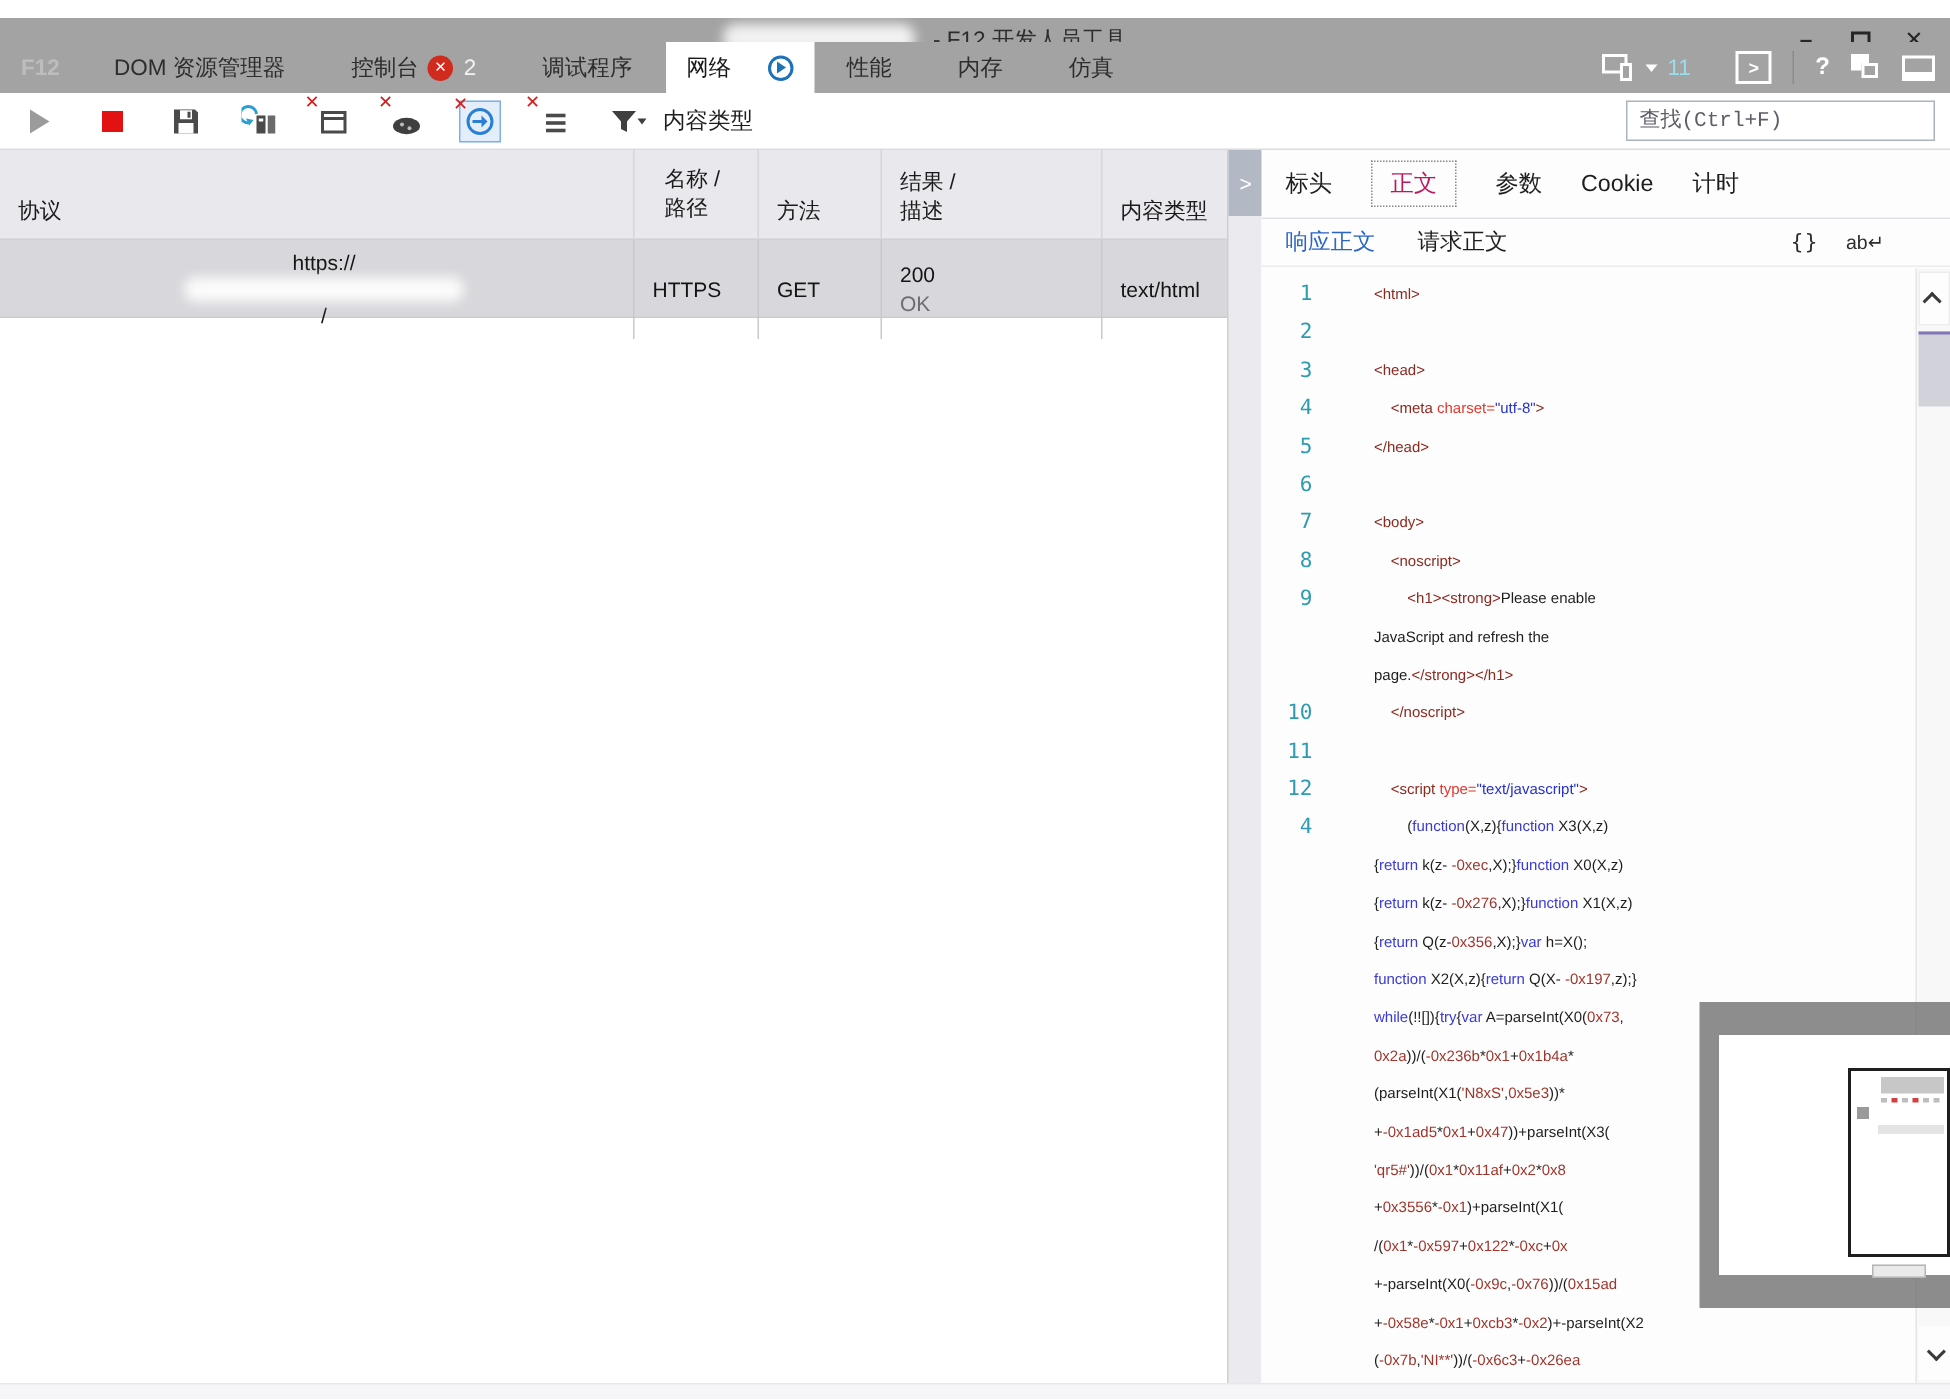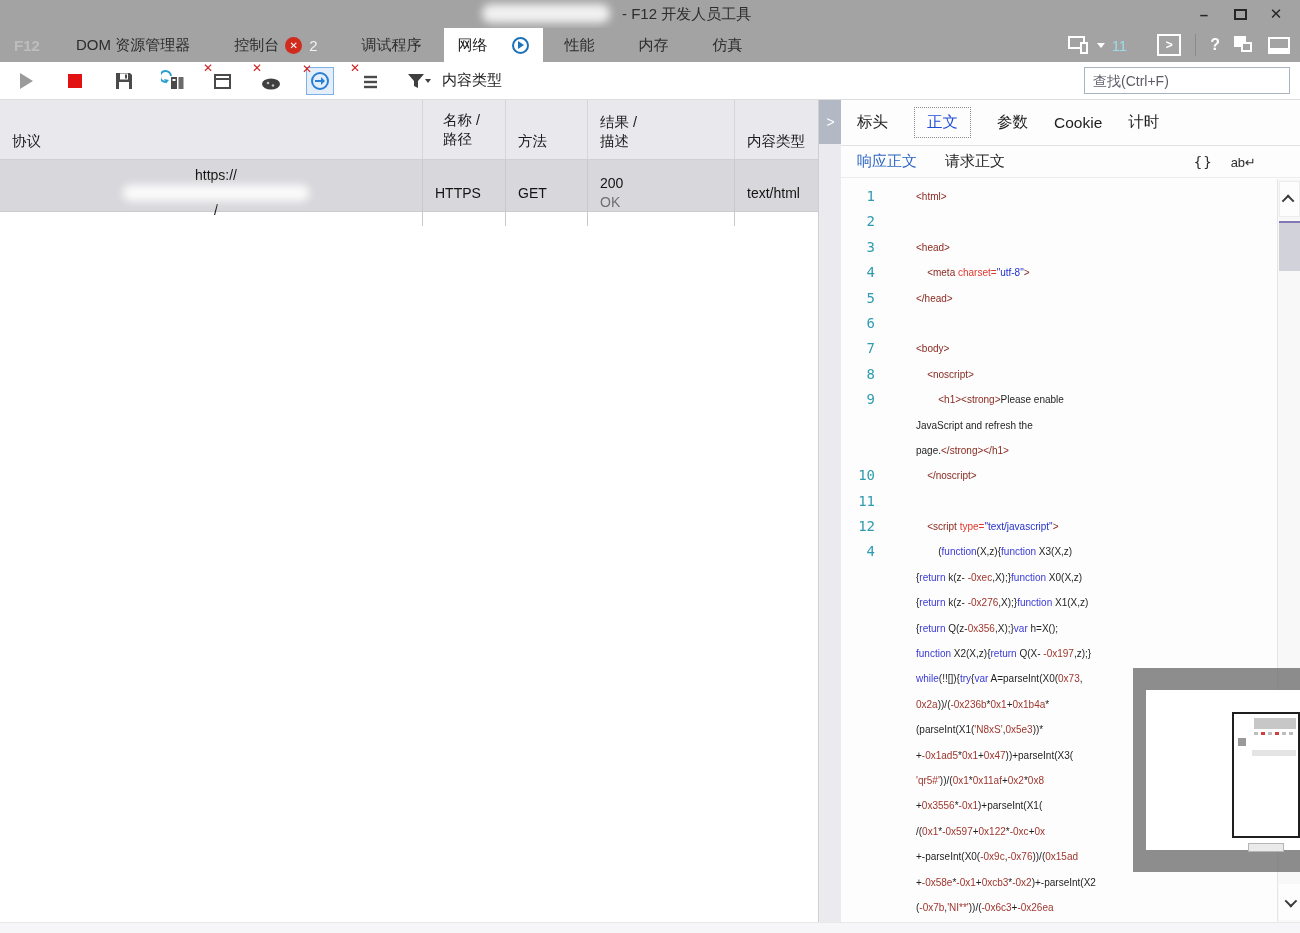--- a/index.html
+++ b/index.html
@@ -8,7 +8,7 @@
   .win { position:relative; width:1300px; height:933px; background:#fff; overflow:hidden; }
 
   
-  .titlebar { position:absolute; left:0; top:0; width:100%; height:28px; background:#a3a3a3; }
+  .titlebar { position:absolute; left:0; top:12px; width:100%; height:28px; background:#a3a3a3; }
   .title-blur { position:absolute; left:482px; top:4px; width:128px; height:19px; background:rgba(255,255,255,.85); border-radius:9px; filter:blur(4px); }
   .title-text { position:absolute; left:622px; top:5px; font-size:15px; color:#2d2d2d; white-space:nowrap; }
   .win-controls { position:absolute; right:6px; top:0; height:28px; display:flex; align-items:center; }

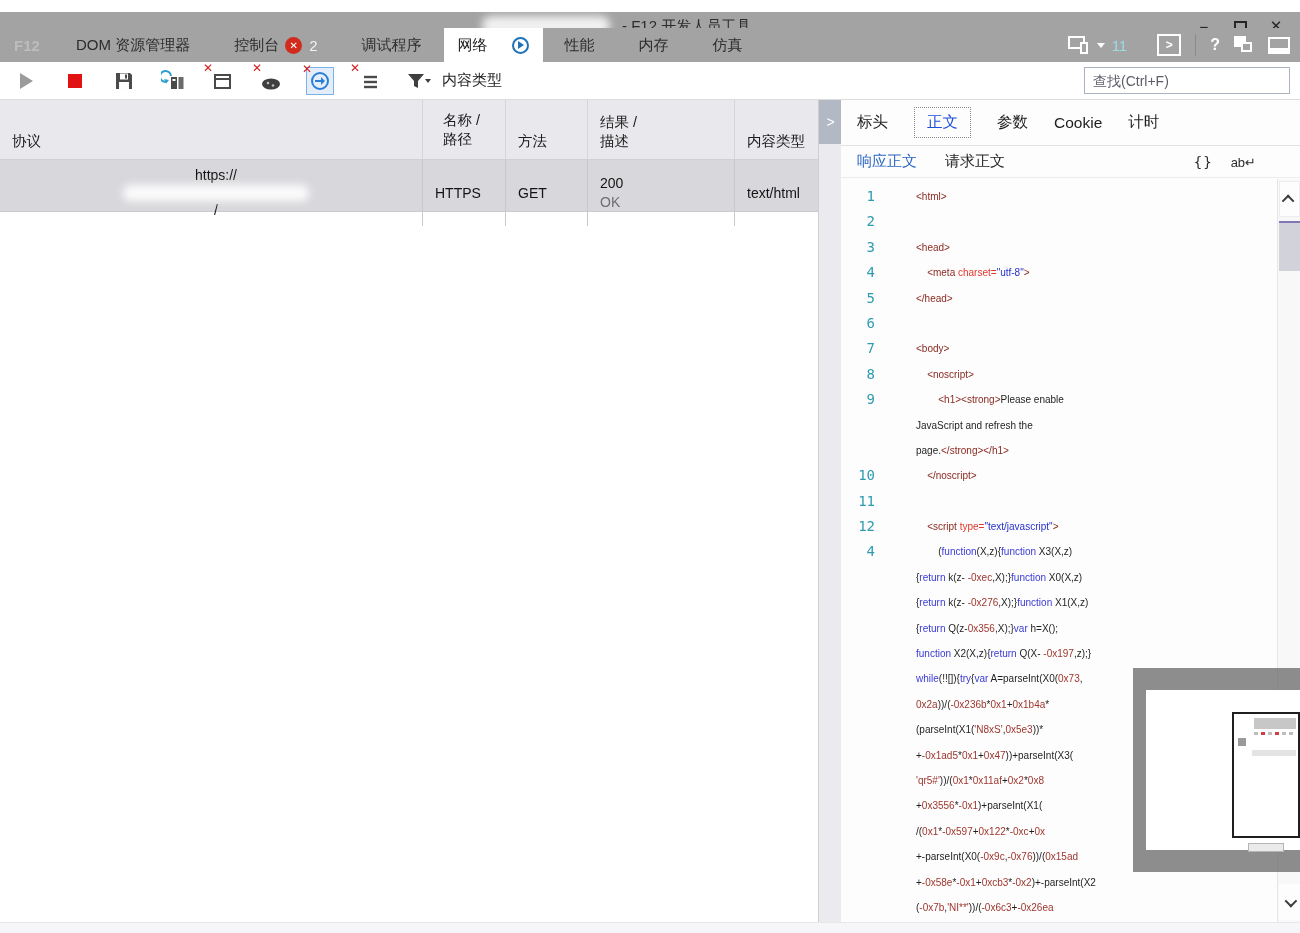--- a/index.html
+++ b/index.html
@@ -47,7 +47,7 @@
   .stop-sq { width:14px; height:14px; background:#e31212; }
   .filter-label { font-size:15px; color:#1e1e1e; margin-left:10px; }
   .search-wrap { position:absolute; right:10px; top:5px; }
-  .search-input { width:206px; height:27px; border:1px solid #a9b3c2; font-size:14px; padding:0 8px; color:#333; font-family:Liberation Sans, sans-serif; }
+  .search-input { width:206px; height:27px; border:1px solid #a9b3c2; font-size:14px; padding:0 8px; color:#333; font-family:Liberation Mono, monospace; }
   .search-input::placeholder { color:#5d5d68; opacity:1; }
 
   

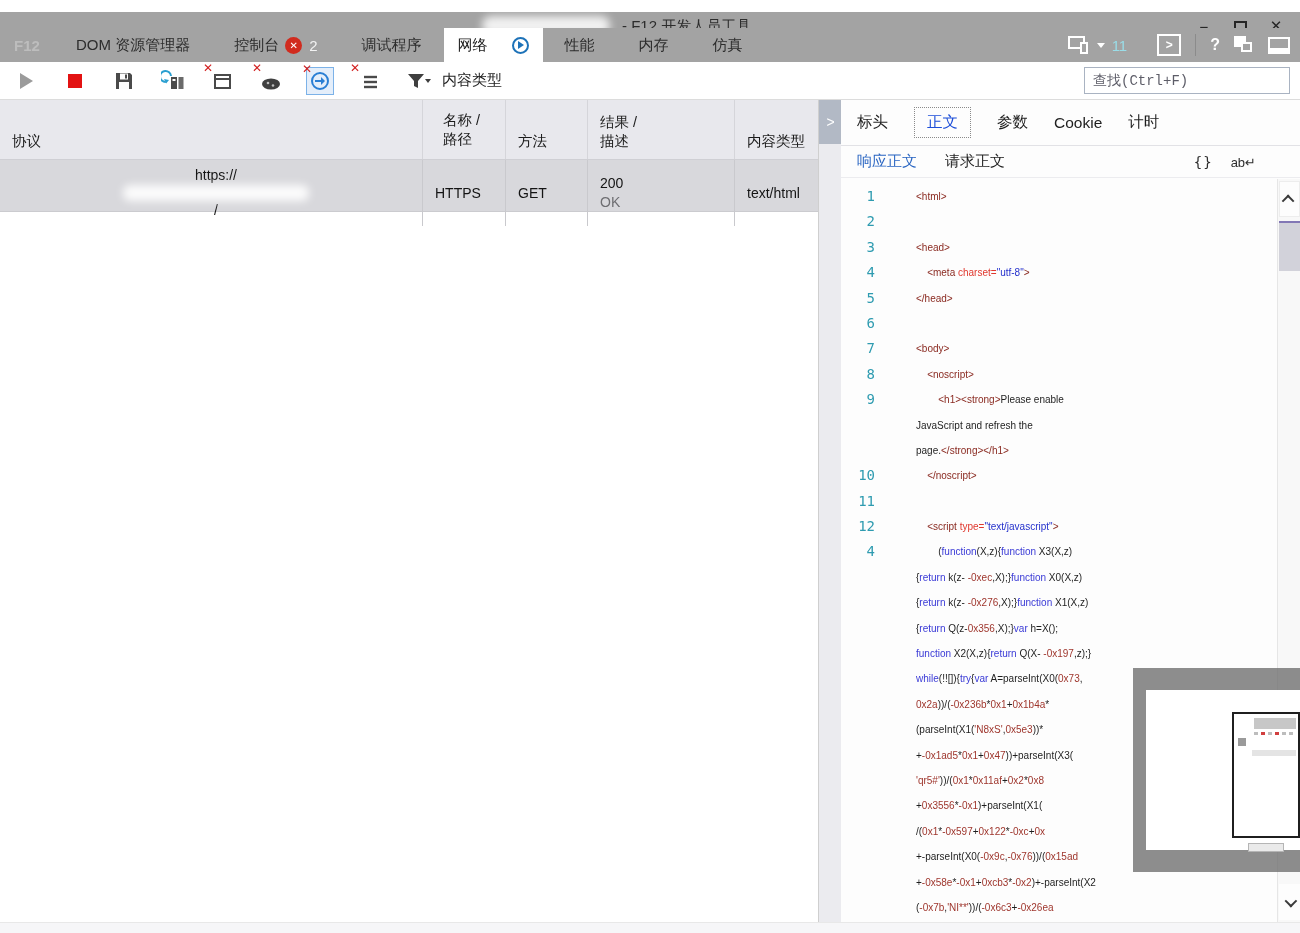--- a/index.html
+++ b/index.html
@@ -69,7 +69,7 @@
   .right-panel { position:absolute; left:841px; top:100px; right:0; bottom:11px; background:#fdfdfd; }
   .det-tabs { height:46px; display:flex; align-items:center; gap:26px; padding-left:16px; font-size:15.5px; border-bottom:1px solid #e2e2e6; }
   .det-tab { color:#1e1e1e; white-space:nowrap; }
-  .det-tab.active { color:#1d4ed8; border:1px dotted #8a8a8a; padding:4px 12px; }
+  .det-tab.active { color:#be185d; border:1px dotted #8a8a8a; padding:4px 12px; }
   .det-subrow { height:32px; display:flex; align-items:center; gap:28px; padding-left:16px; font-size:15px; border-bottom:1px solid #ececef; position:relative; }
   .det-subtab.active { color:#2b66c2; }
   .sub-icons { position:absolute; right:44px; top:0; height:32px; display:flex; align-items:center; gap:18px; color:#2e2e2e; font-size:14px; }

